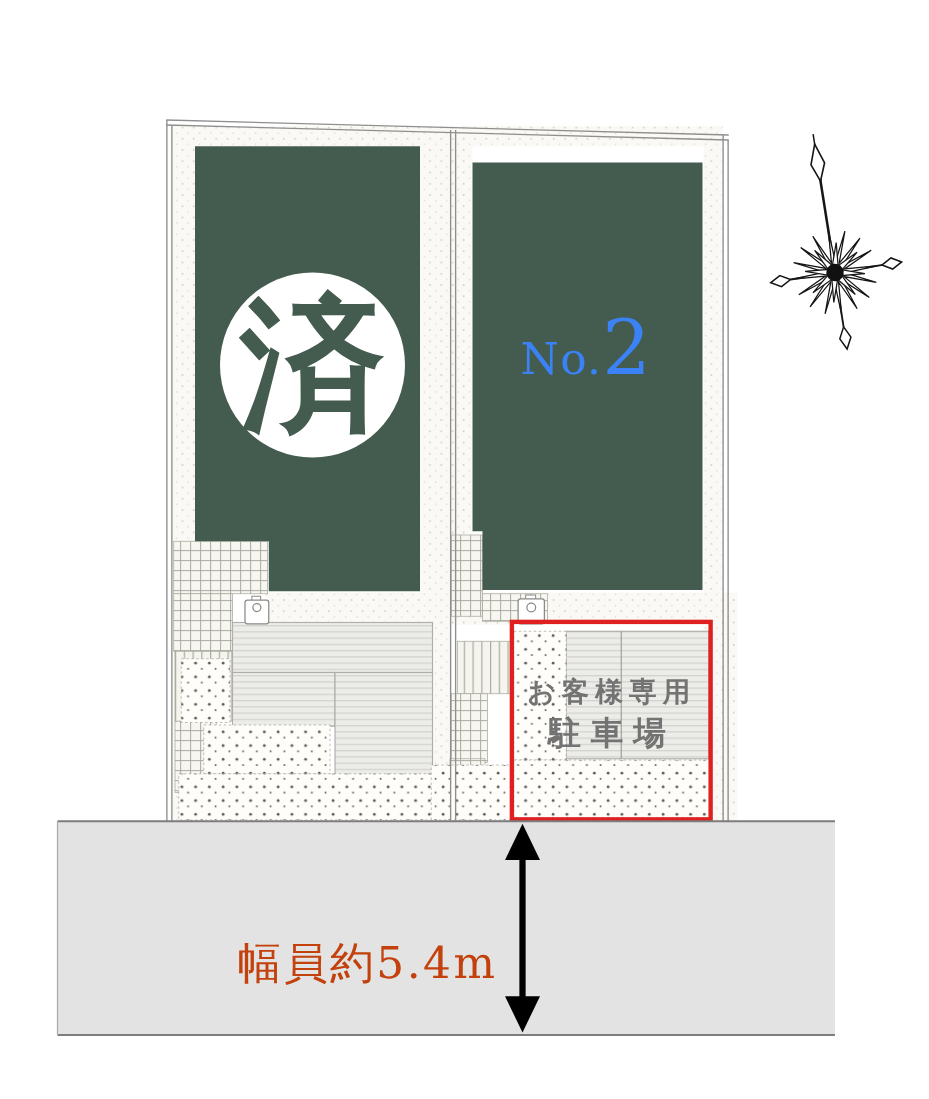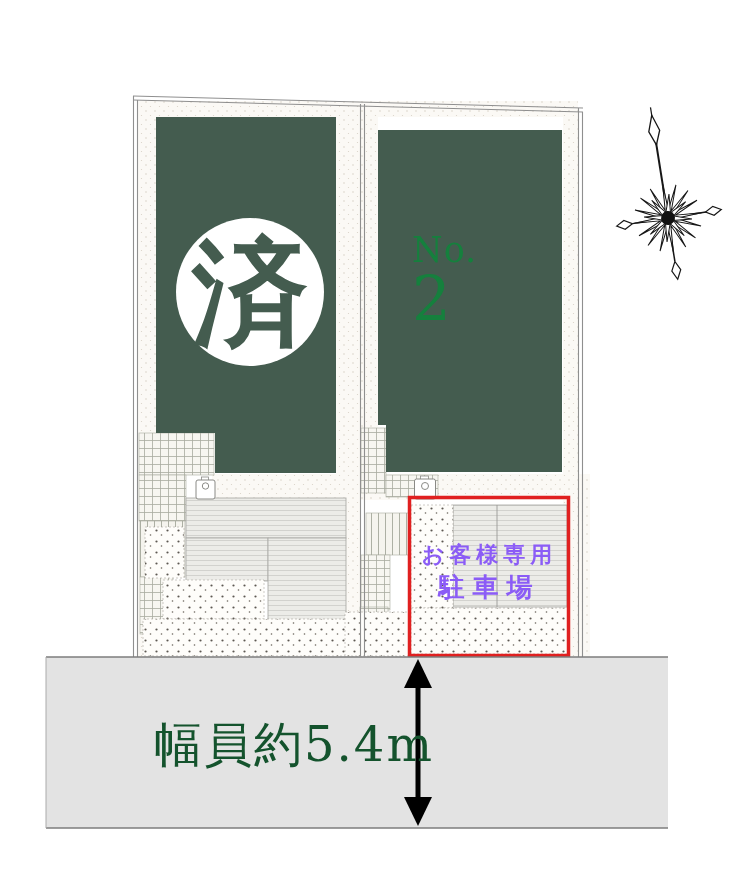--- a/index.html
+++ b/index.html
@@ -16,9 +16,9 @@
     user-select:none;
   }
   .lot-number{
-    left:412px;top:248px;width:144px;height:66px;
+    left:397px;top:248px;width:144px;height:66px;
     display:flex;align-items:baseline;justify-content:center;
-    color:#15803d;line-height:1;letter-spacing:1px;flex-direction:column;
+    color:#3b82f6;line-height:1;letter-spacing:1px;
   }
   .lot-number .prefix{font-size:35px;}
   .lot-number .num{font-size:61px;}

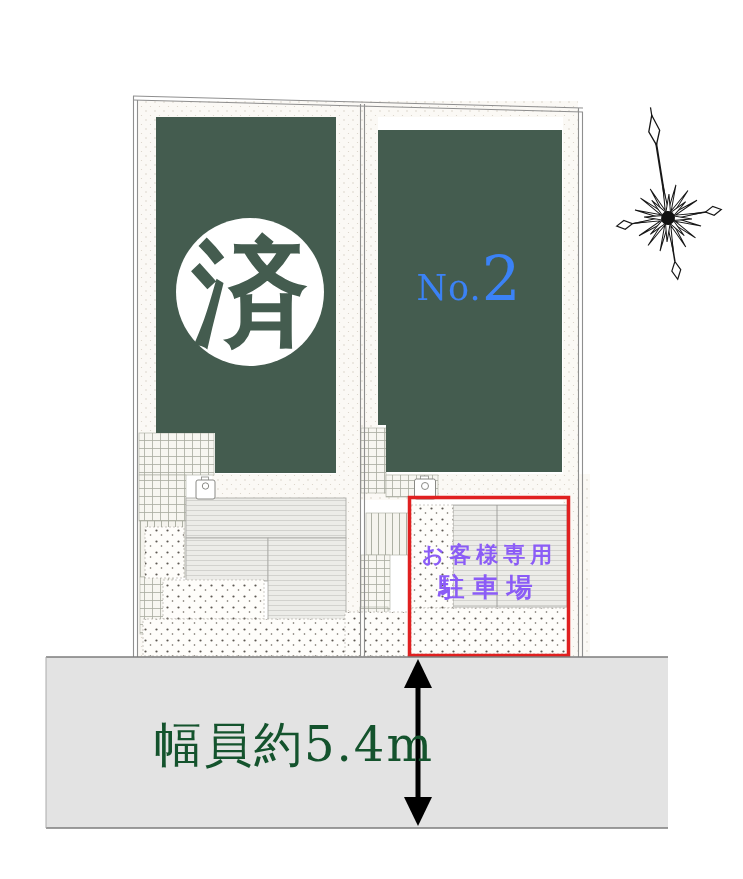--- a/index.html
+++ b/index.html
@@ -24,7 +24,7 @@
   .lot-number .num{font-size:61px;}
   .parking-label{
     left:411px;top:538px;width:157px;text-align:center;
-    color:#8b5cf6;font-weight:700;line-height:33px;
+    color:#737373;font-weight:700;line-height:33px;
   }
   .parking-label .l1{font-size:22px;letter-spacing:5px;display:block;}
   .parking-label .l2{font-size:26px;letter-spacing:8px;display:block;}

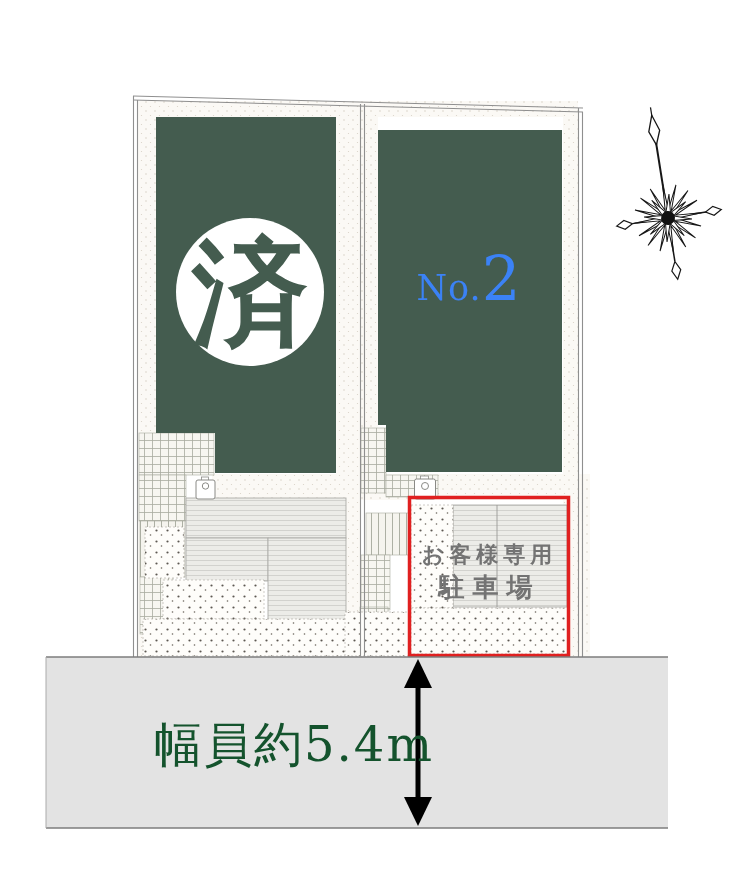--- a/index.html
+++ b/index.html
@@ -29,8 +29,8 @@
   .parking-label .l1{font-size:22px;letter-spacing:5px;display:block;}
   .parking-label .l2{font-size:26px;letter-spacing:8px;display:block;}
   .road-label{
-    left:148px;top:716px;width:292px;text-align:center;
-    color:#14532d;font-size:48px;letter-spacing:2px;line-height:1.2;
+    left:148px;top:750px;width:292px;text-align:center;
+    color:#c2410c;font-size:35px;letter-spacing:2px;line-height:1.2;
   }
 </style>
 </head>

